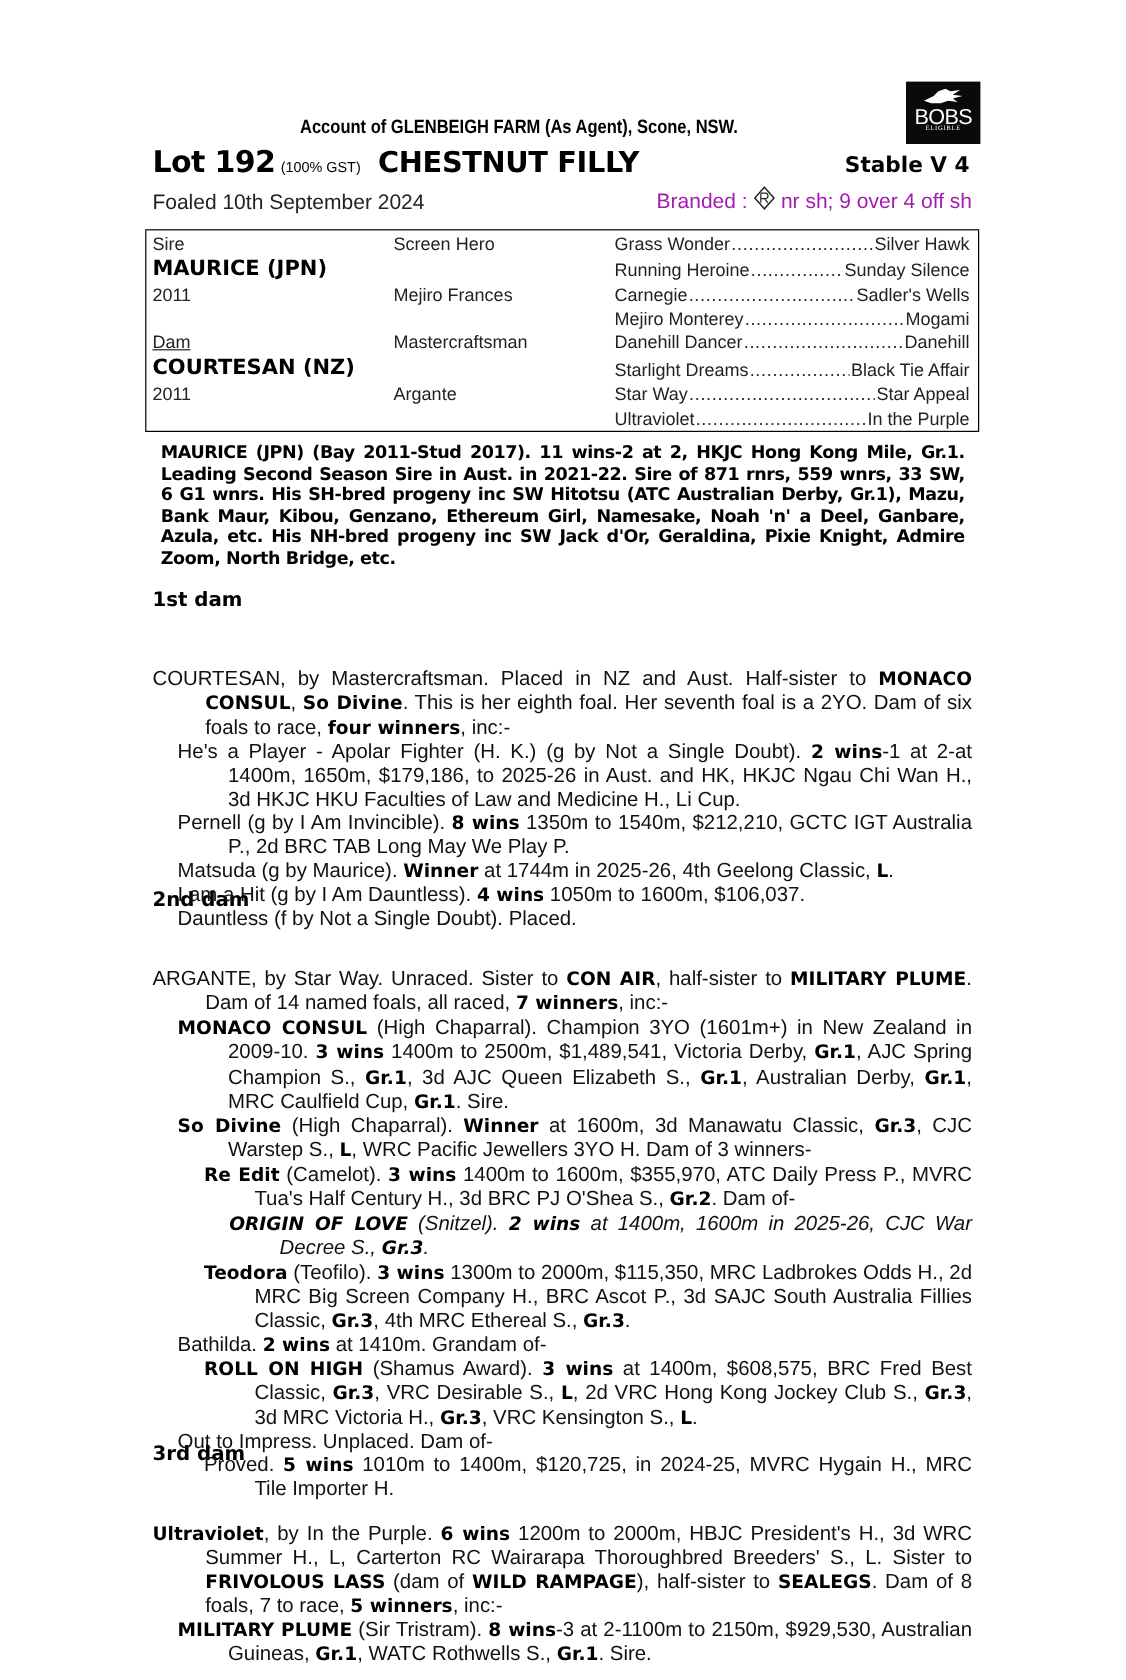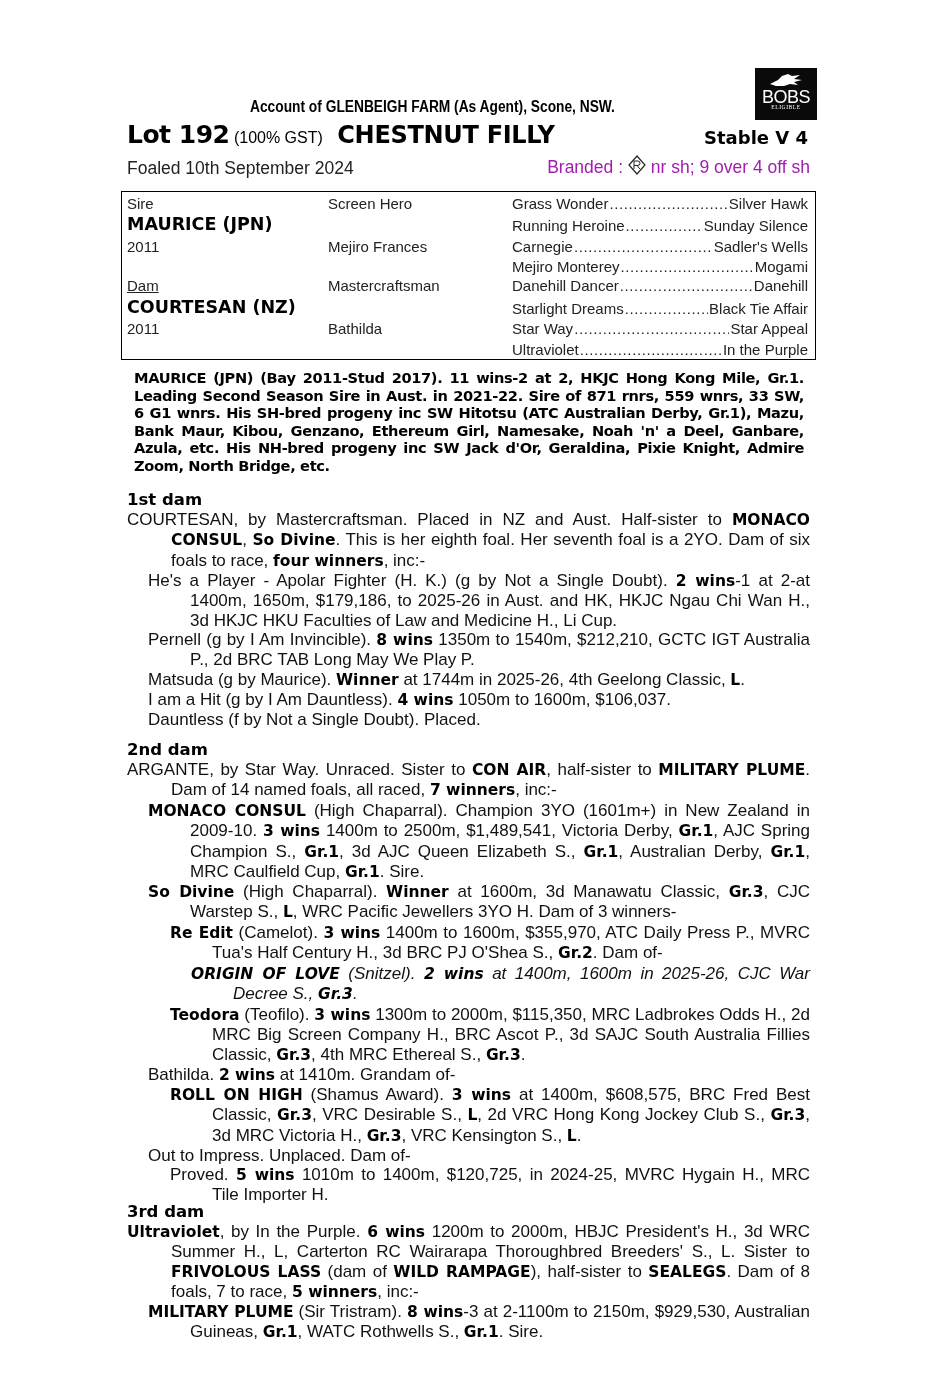--- a/index.html
+++ b/index.html
@@ -11,7 +11,7 @@
   .account { position: absolute; left: 250px; top: 98px; font-family: "Liberation Sans", sans-serif; font-weight: bold; font-size: 16px; transform: scaleX(0.86); transform-origin: left top; white-space: nowrap; }
   .lotline { position: absolute; left: 127px; top: 120px; width: 683px; height: 30px; white-space: nowrap; }
   .lotline .lot { font-weight: 900; font-size: 25px; font-family: "DejaVu Sans", sans-serif; letter-spacing: -0.5px; }
-  .lotline .gst { font-size: 16px; font-family: "Liberation Sans", sans-serif; }
+  .lotline .gst { font-size: 12px; font-family: "Liberation Sans", sans-serif; }
   .lotline .desc { font-weight: 900; font-size: 24px; font-family: "DejaVu Sans", sans-serif; margin-left: 10px; letter-spacing: -0.3px; }
   .lotline .stable { position: absolute; right: 2px; top: 7px; font-weight: 900; font-size: 18px; font-family: "DejaVu Sans", sans-serif; }
   .foaled { position: absolute; left: 127px; top: 158px; font-size: 17.5px; color: #222; }

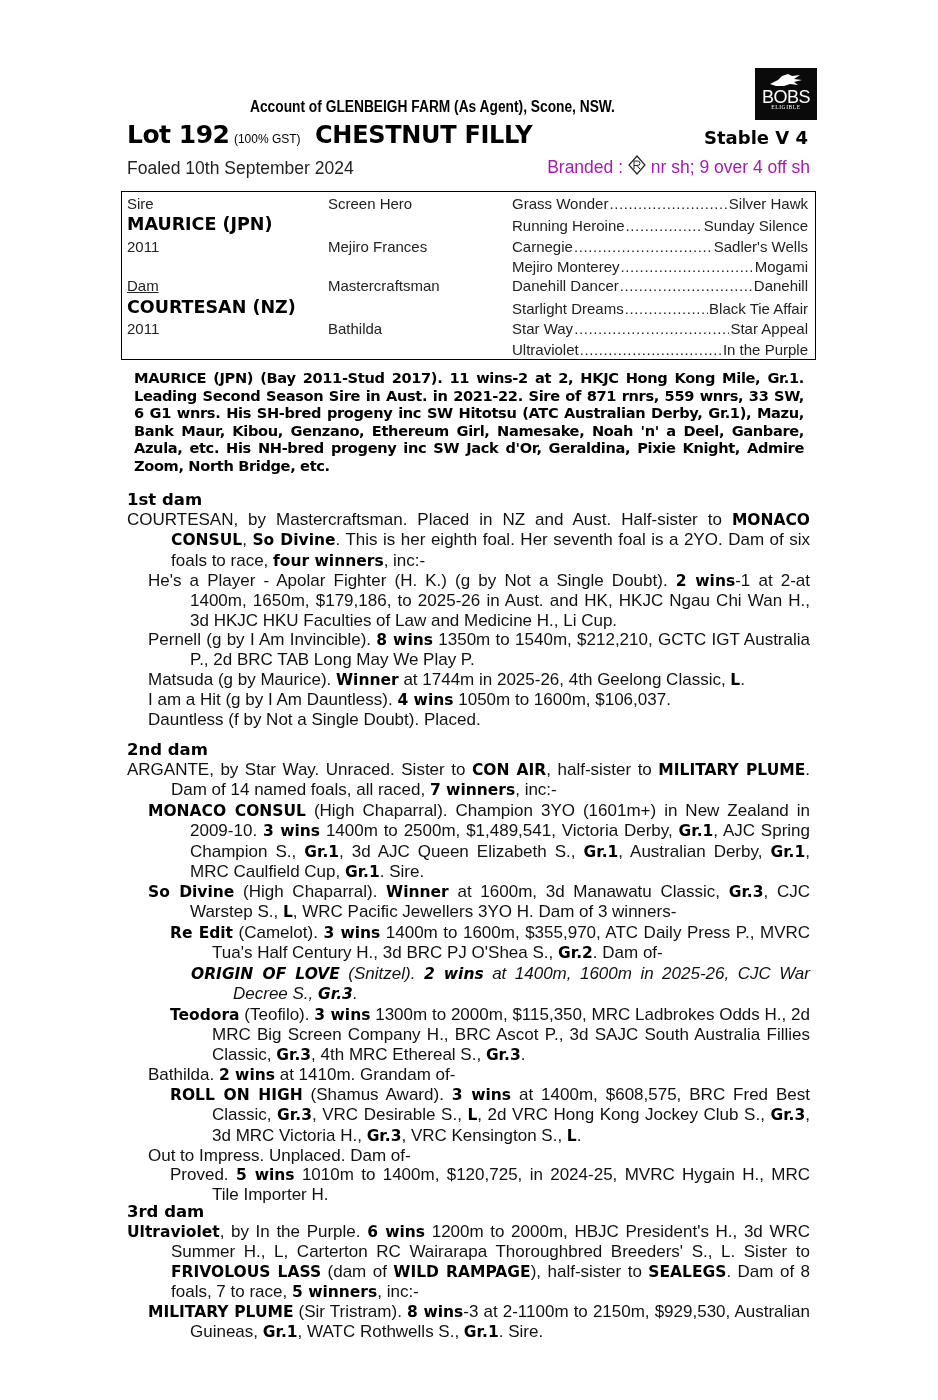--- a/index.html
+++ b/index.html
@@ -75,7 +75,7 @@
 <div class="ped" style="left:328px;top:195px;">Screen Hero</div>
 <div class="ped" style="left:328px;top:238px;">Mejiro Frances</div>
 <div class="ped" style="left:328px;top:277px;">Mastercraftsman</div>
-<div class="ped" style="left:328px;top:320px;">Bathilda</div>
+<div class="ped" style="left:328px;top:320px;">Argante</div>
 
 <div class="ped-row" style="left:512px;top:195px;">
     <span>Grass Wonder</span>

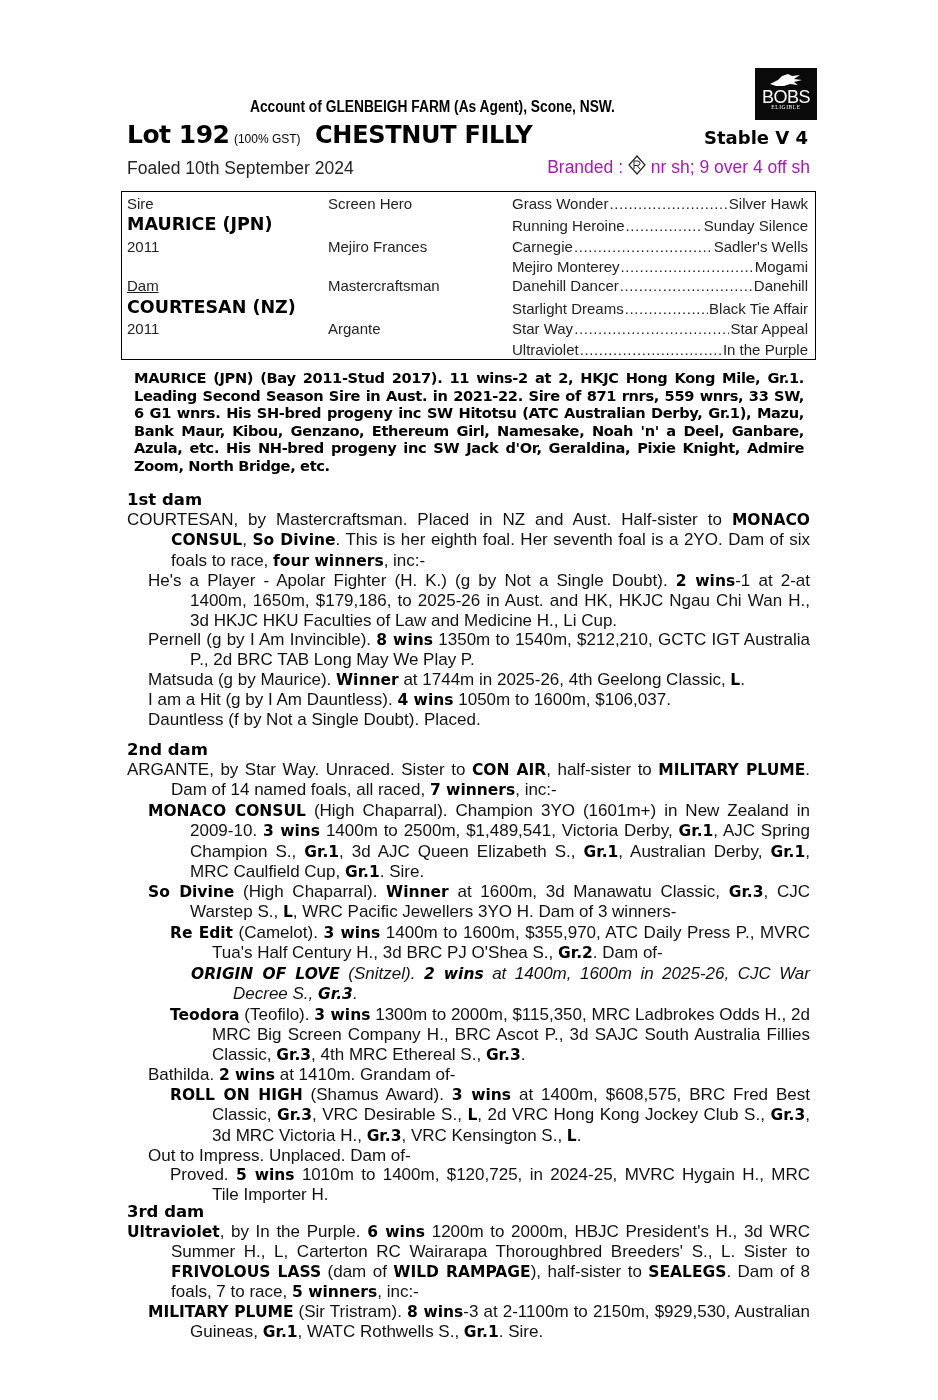--- a/index.html
+++ b/index.html
@@ -25,7 +25,7 @@
   .ped-row .dots::before { content: "........................................................................................................"; letter-spacing: 0.6px; }
   .summary { position: absolute; left: 134px; top: 369px; width: 670px; font-family: "DejaVu Sans", sans-serif; font-weight: 900; font-size: 14.6px; line-height: 17.6px; text-align: justify; letter-spacing: -0.35px; }
   .section-head { position: absolute; left: 127px; font-family: "DejaVu Sans", sans-serif; font-weight: 900; font-size: 16.5px; }
-  .para { position: absolute; width: 683px; font-size: 17px; line-height: 19.3px; text-align: justify; color: #111; }
+  .para { position: absolute; width: 683px; font-size: 17px; line-height: 19.3px; text-align: justify; color: #111; margin-top: 46px; }
   .para b { font-family: "DejaVu Sans", sans-serif; font-weight: 900; font-size: 15.5px; color: #000; }
   .i0 { left: 127px; padding-left: 44px; text-indent: -44px; width: 639px; }
   .i1 { left: 148px; padding-left: 42px; text-indent: -42px; width: 620px; }

